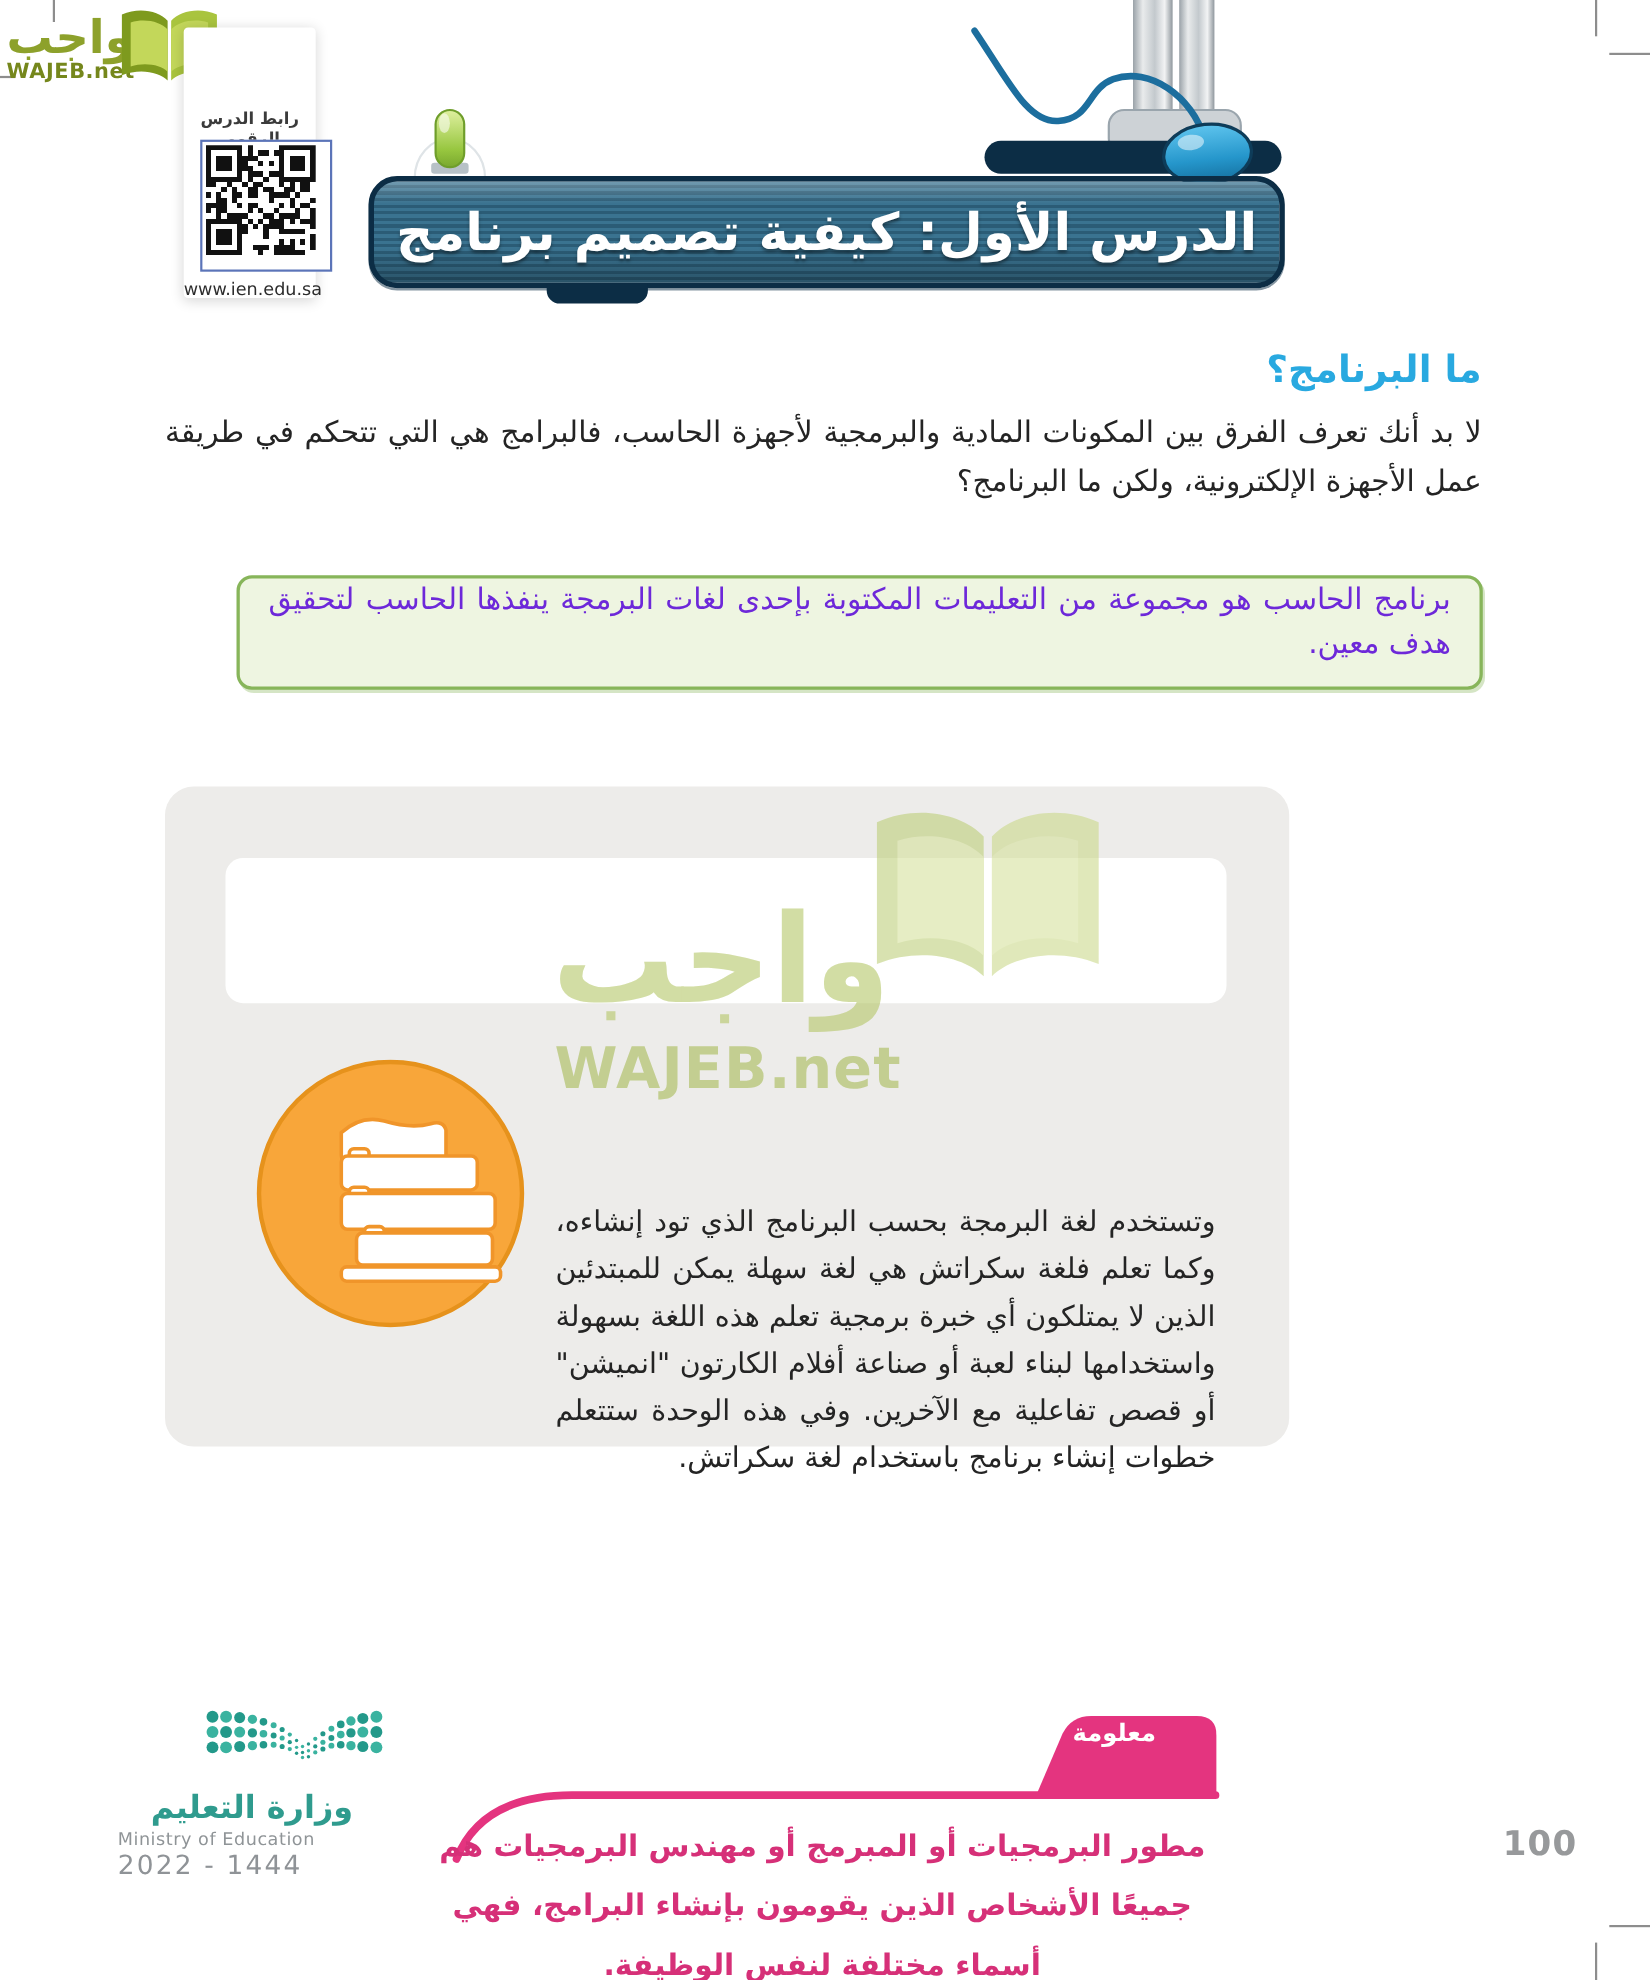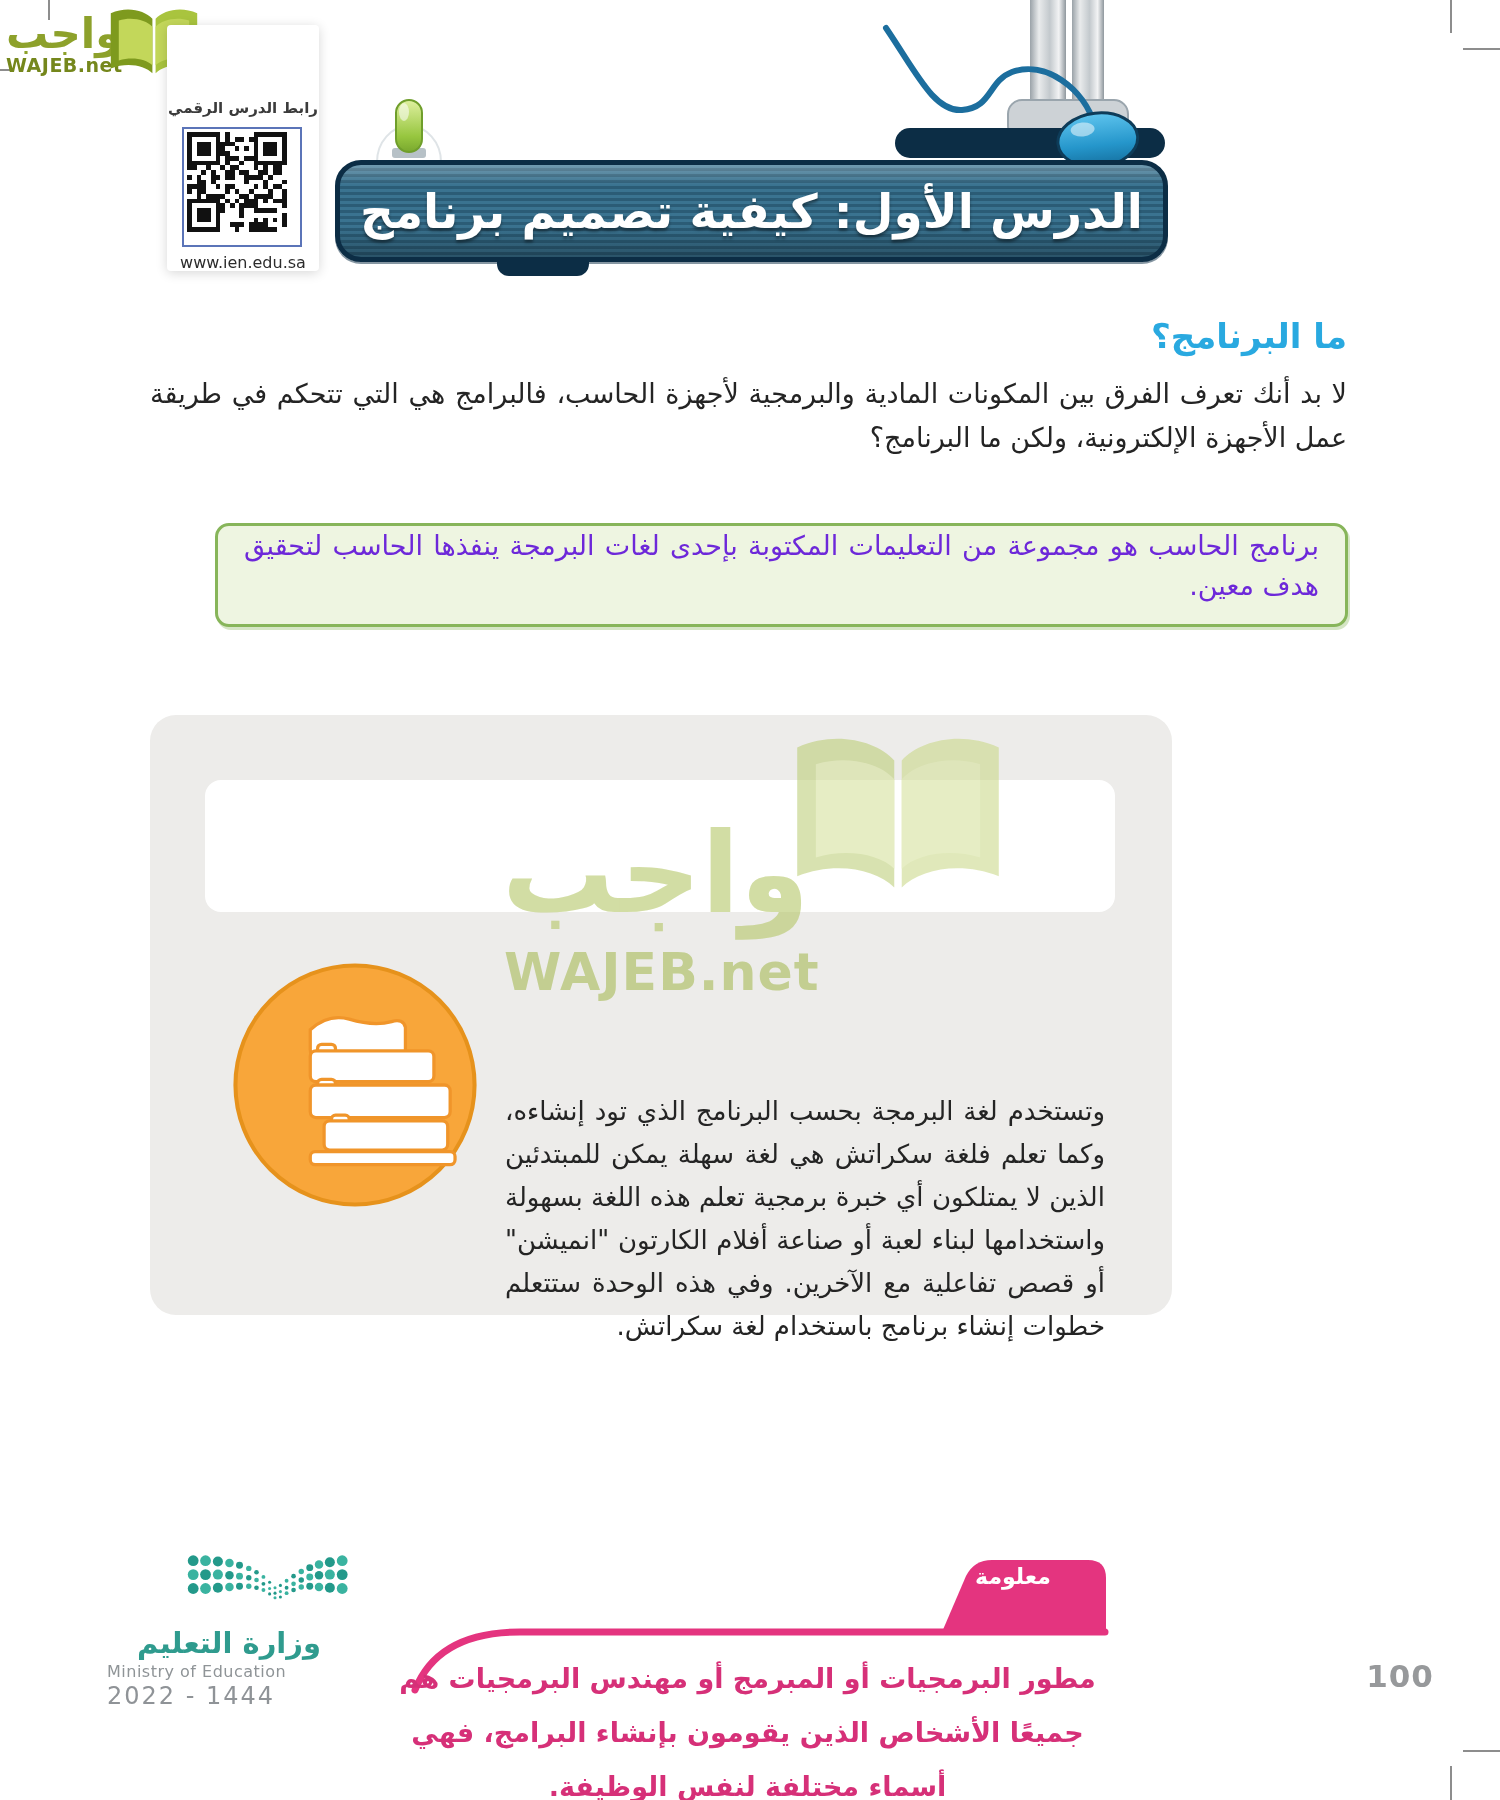--- a/index.html
+++ b/index.html
@@ -17,7 +17,7 @@
   #wajeb-en{font-size:19px;font-weight:bold;color:#75871c;letter-spacing:.5px;}
   
   #qr-card{left:167px;top:25px;width:120px;height:246px;background:#fff;border-radius:4px;
-    box-shadow:0 2px 12px rgba(0,0,0,.16);padding-left:32px;}
+    box-shadow:0 2px 12px rgba(0,0,0,.16);}
   #qr-label{position:absolute;top:74px;left:0;width:100%;text-align:center;font-size:15px;
     font-weight:bold;color:#3b3b3b;direction:rtl;}
   #qr-frame{position:absolute;top:102px;left:15px;width:110px;height:110px;border:2px solid #5b74b8;

